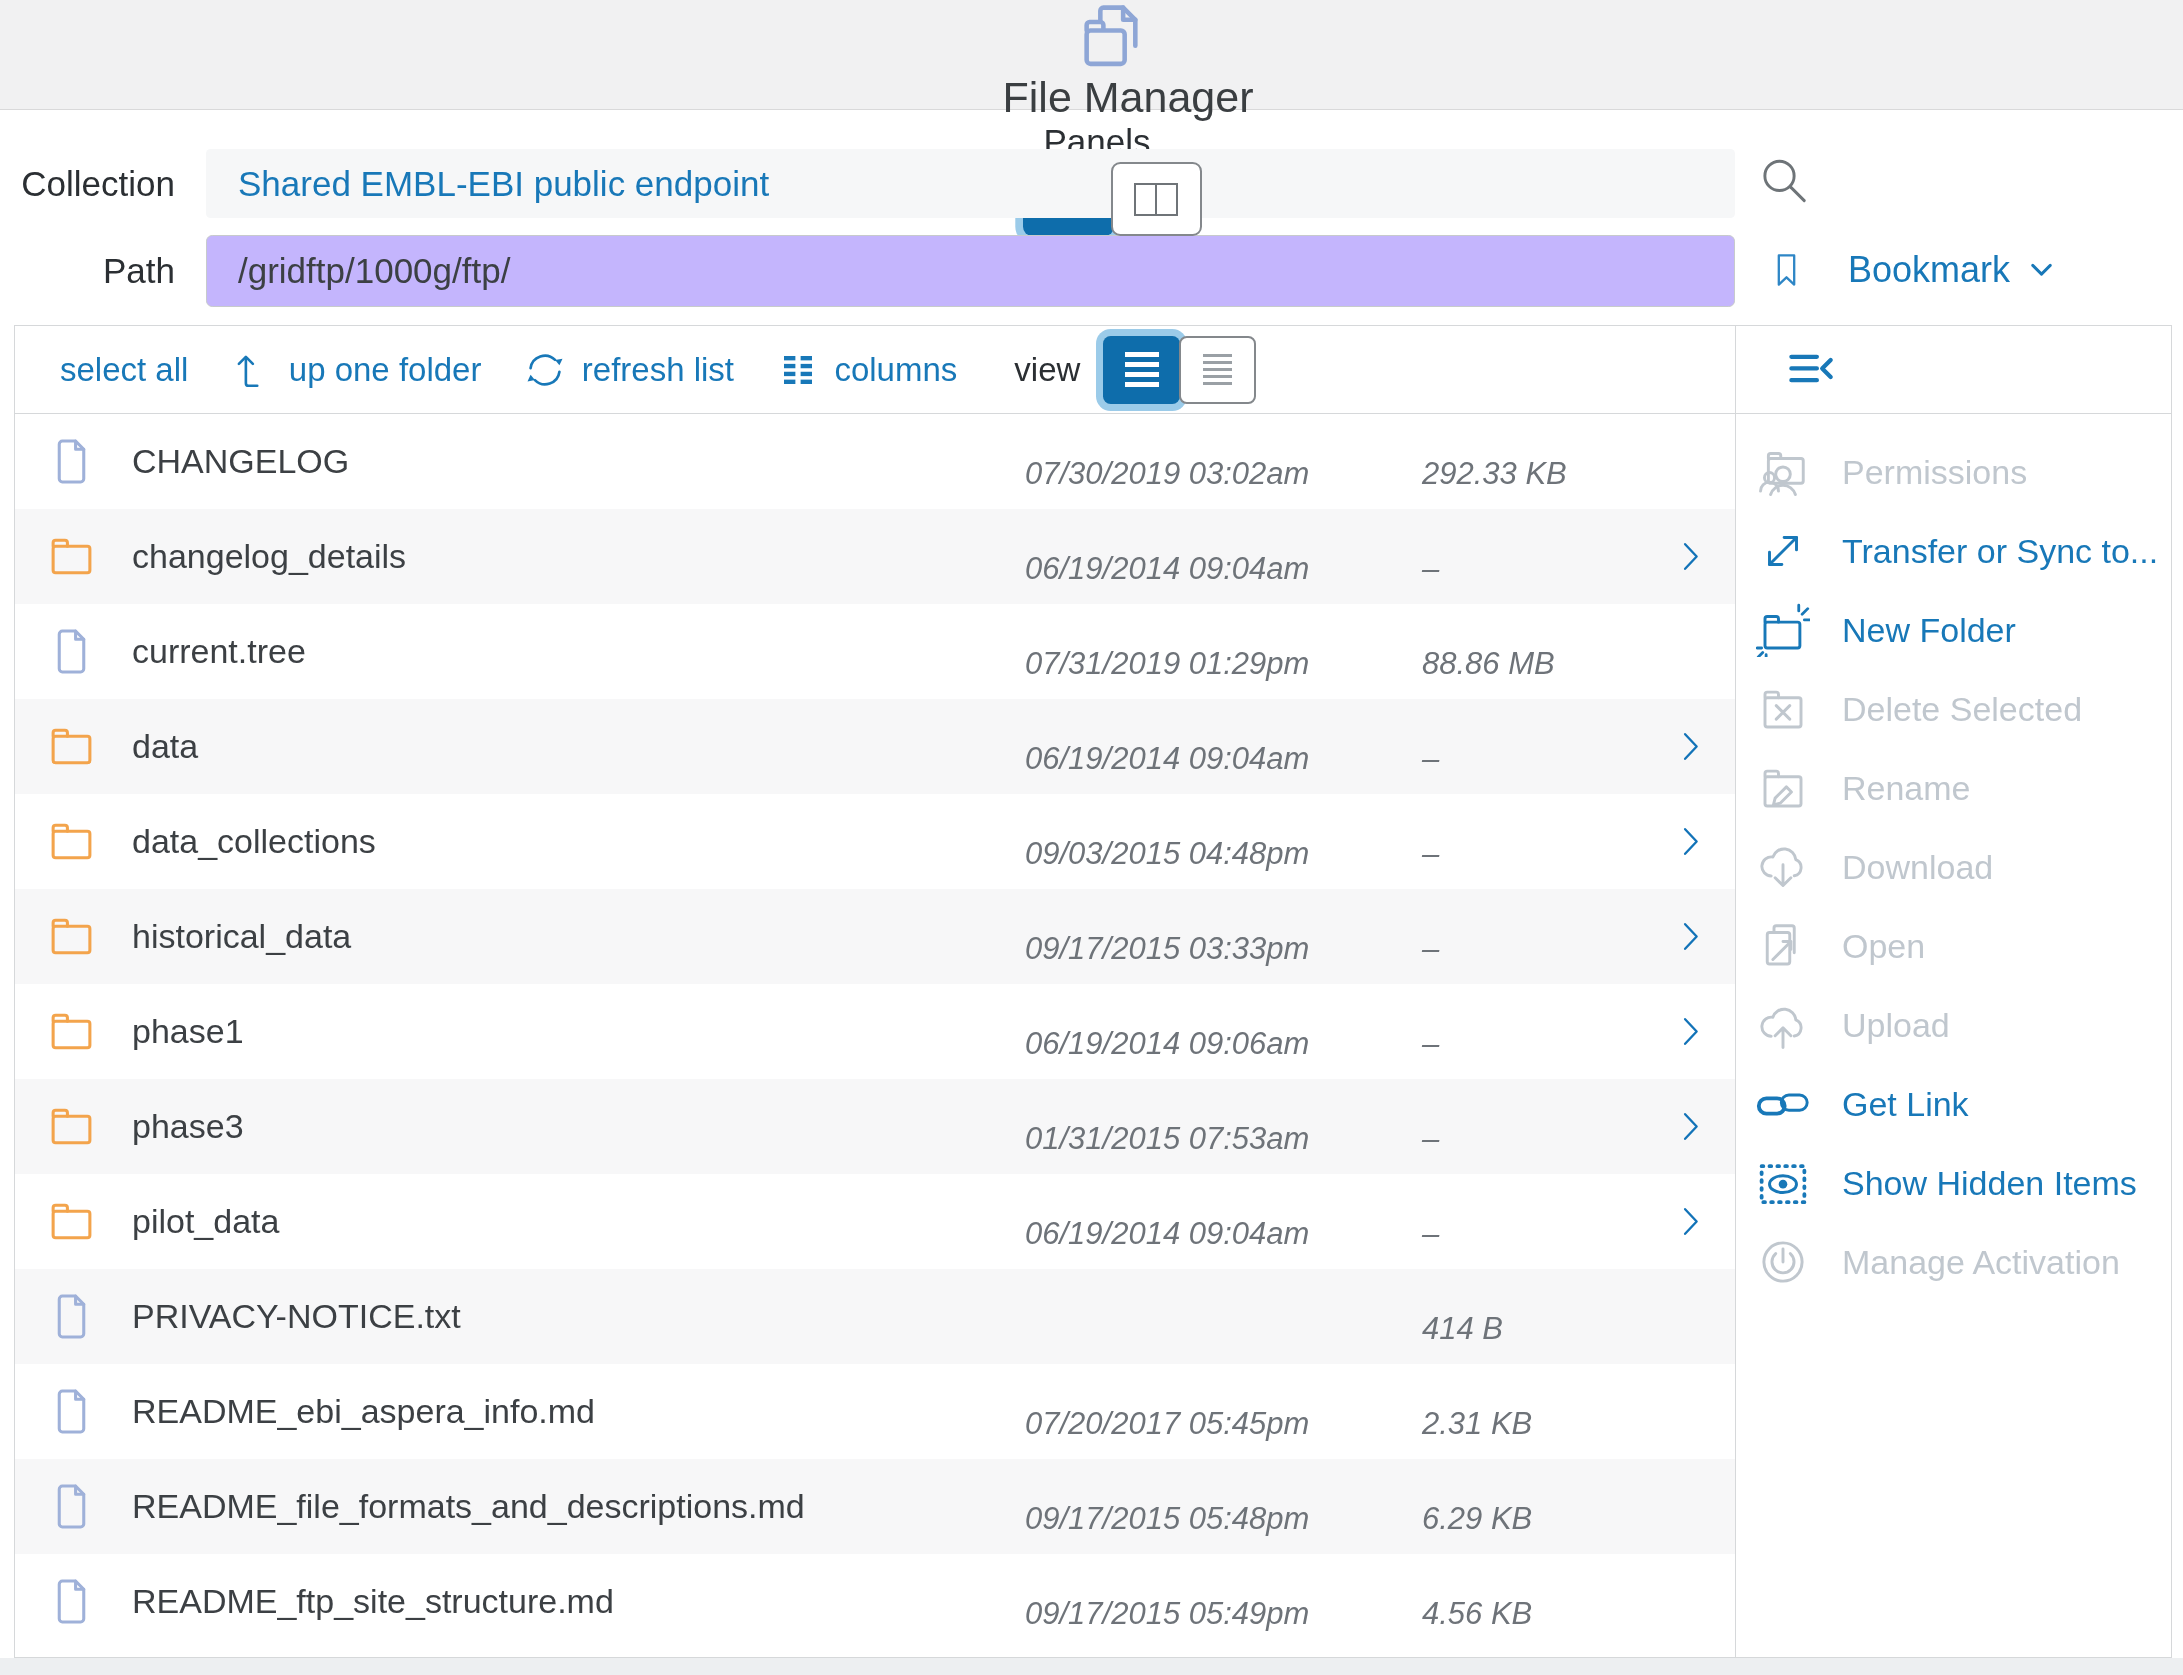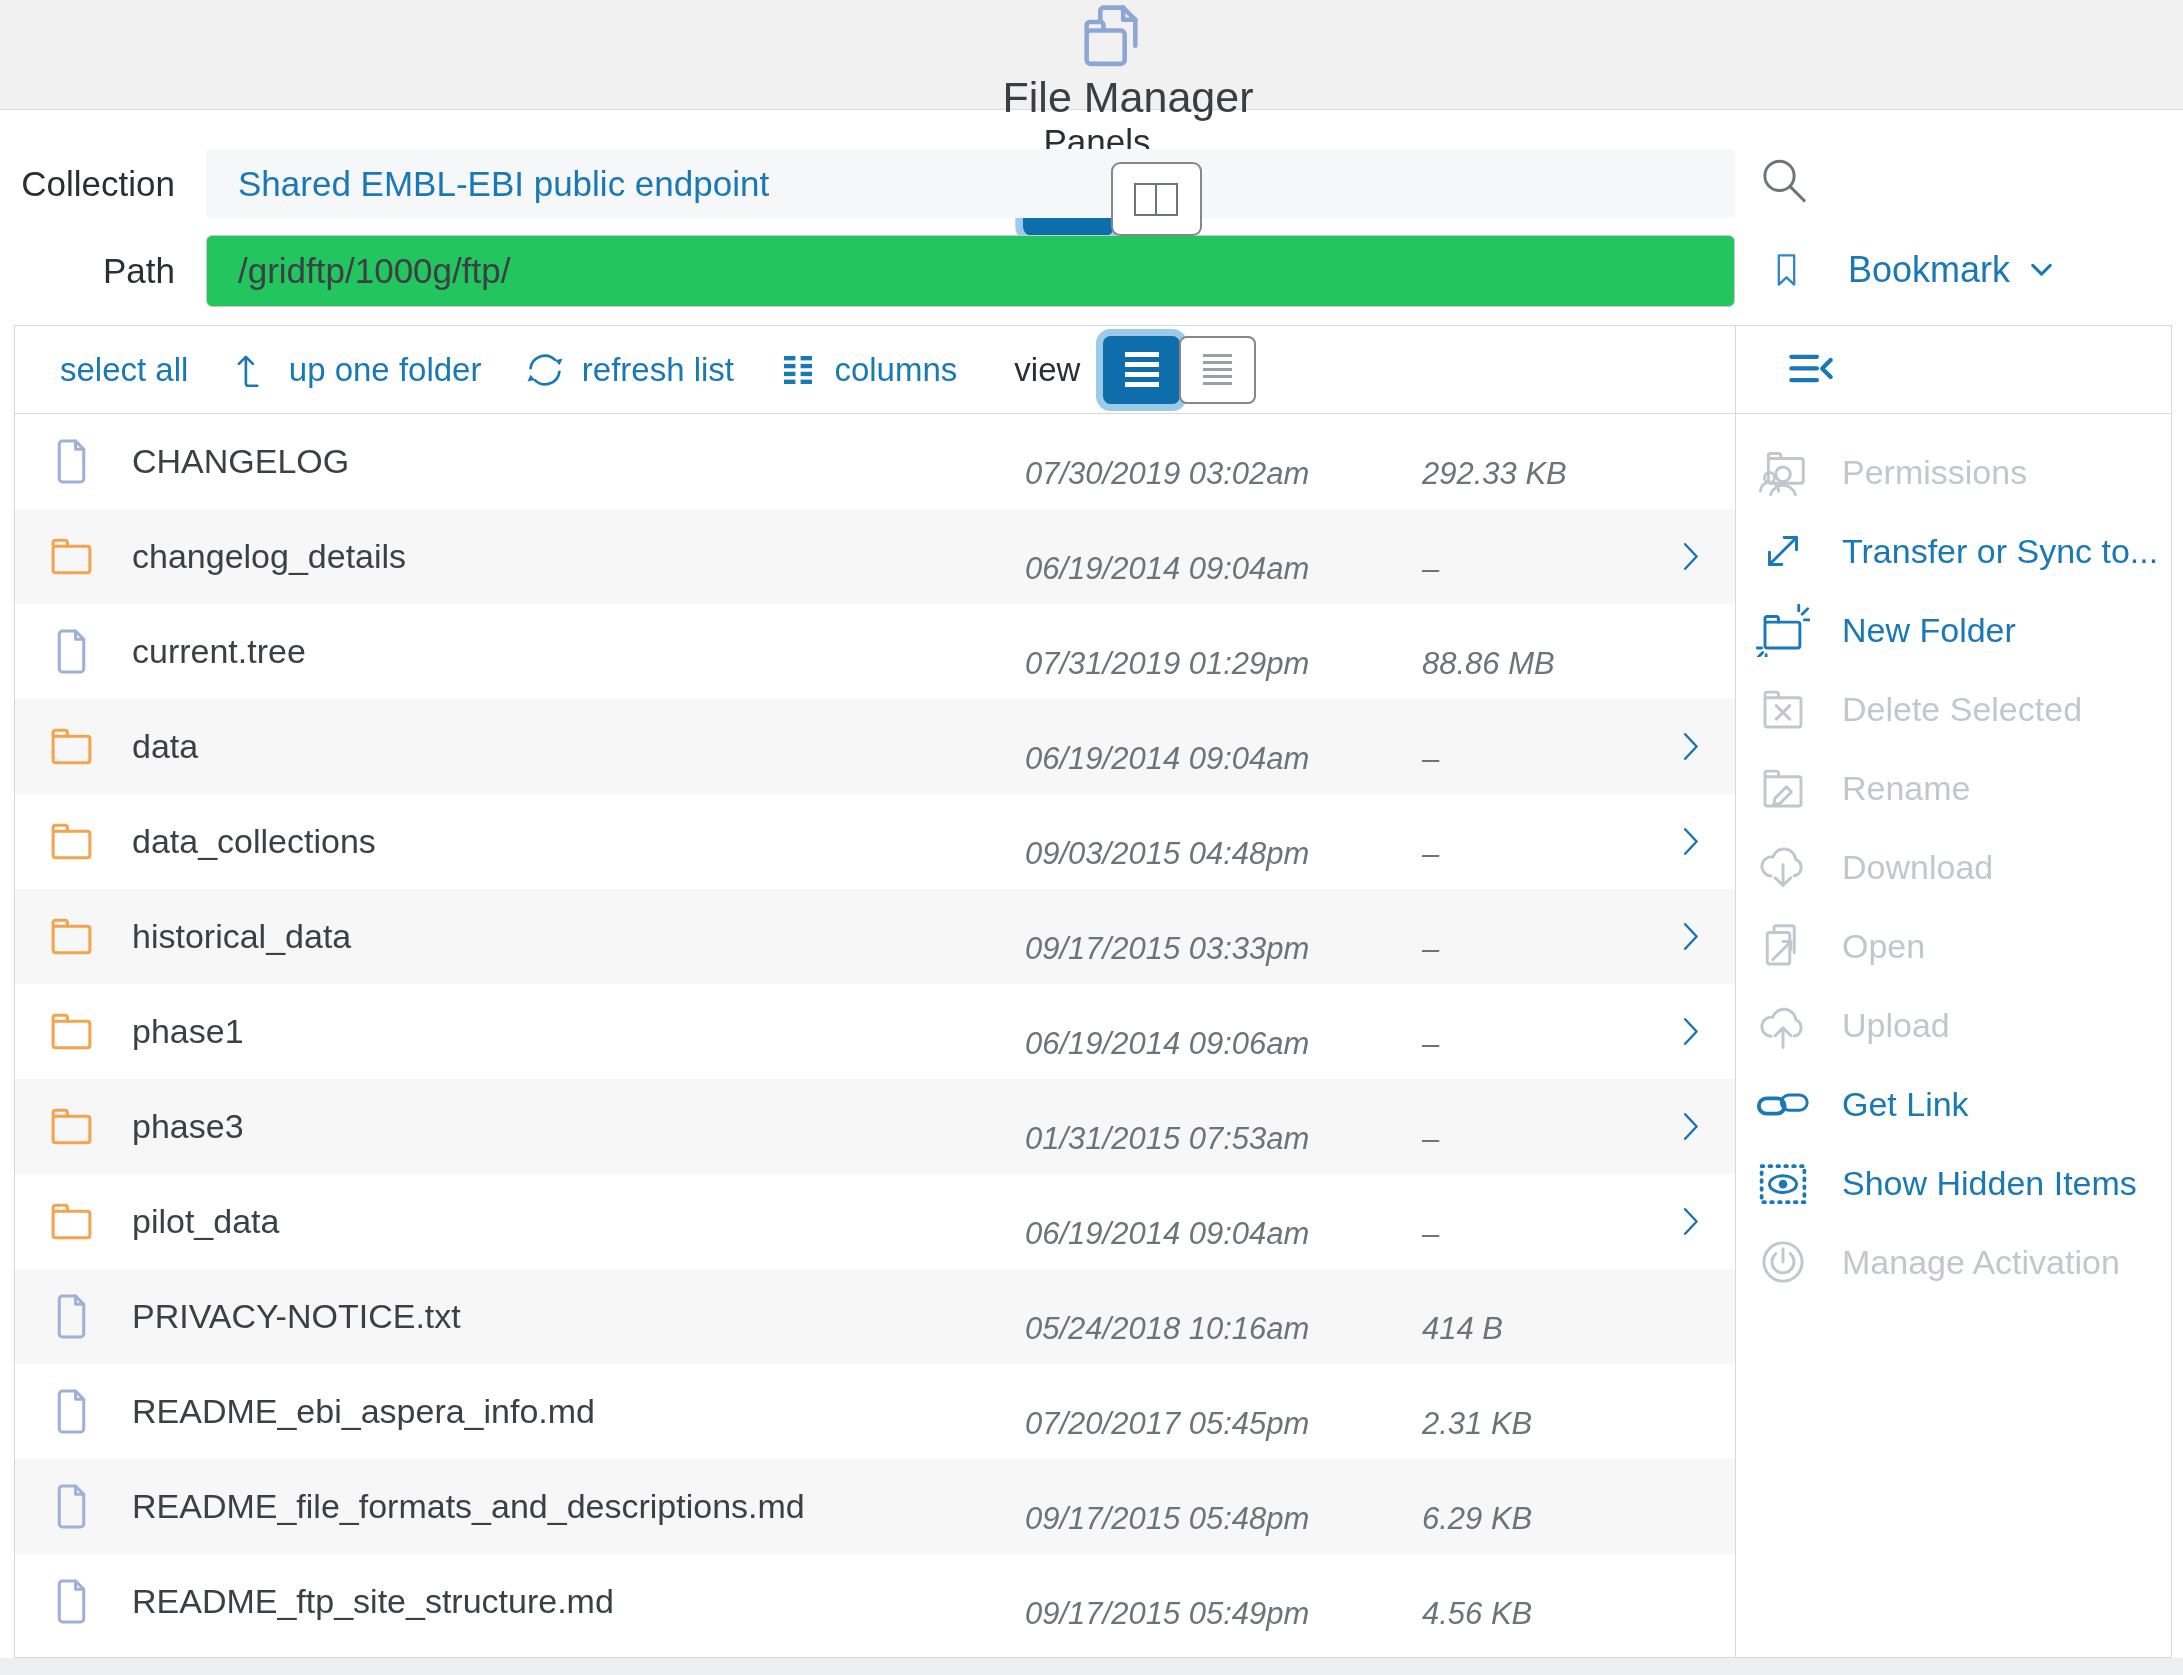--- a/index.html
+++ b/index.html
@@ -39,7 +39,7 @@
   .search-btn svg { width:54px; height:59px; stroke-width:2.6; }
   .lbl-path { top:235px; height:72px; }
   .input-path { position:absolute; left:206px; top:235px; width:1529px; height:72px;
-    background:#22c55e; border:1.5px solid #c7cacc; border-radius:6.2px; box-sizing:border-box;
+    background:#c4b5fd; border:1.5px solid #c7cacc; border-radius:6.2px; box-sizing:border-box;
     font-family:inherit; font-size:35px; color:#3c4044; padding:0 0 0 31px; outline:none; }
   .bookmark-link { position:absolute; left:1768px; top:240px; display:flex; align-items:center; cursor:pointer; }
   .bookmark-link svg.bm { width:37px; height:60px; color:#2e86c6; }

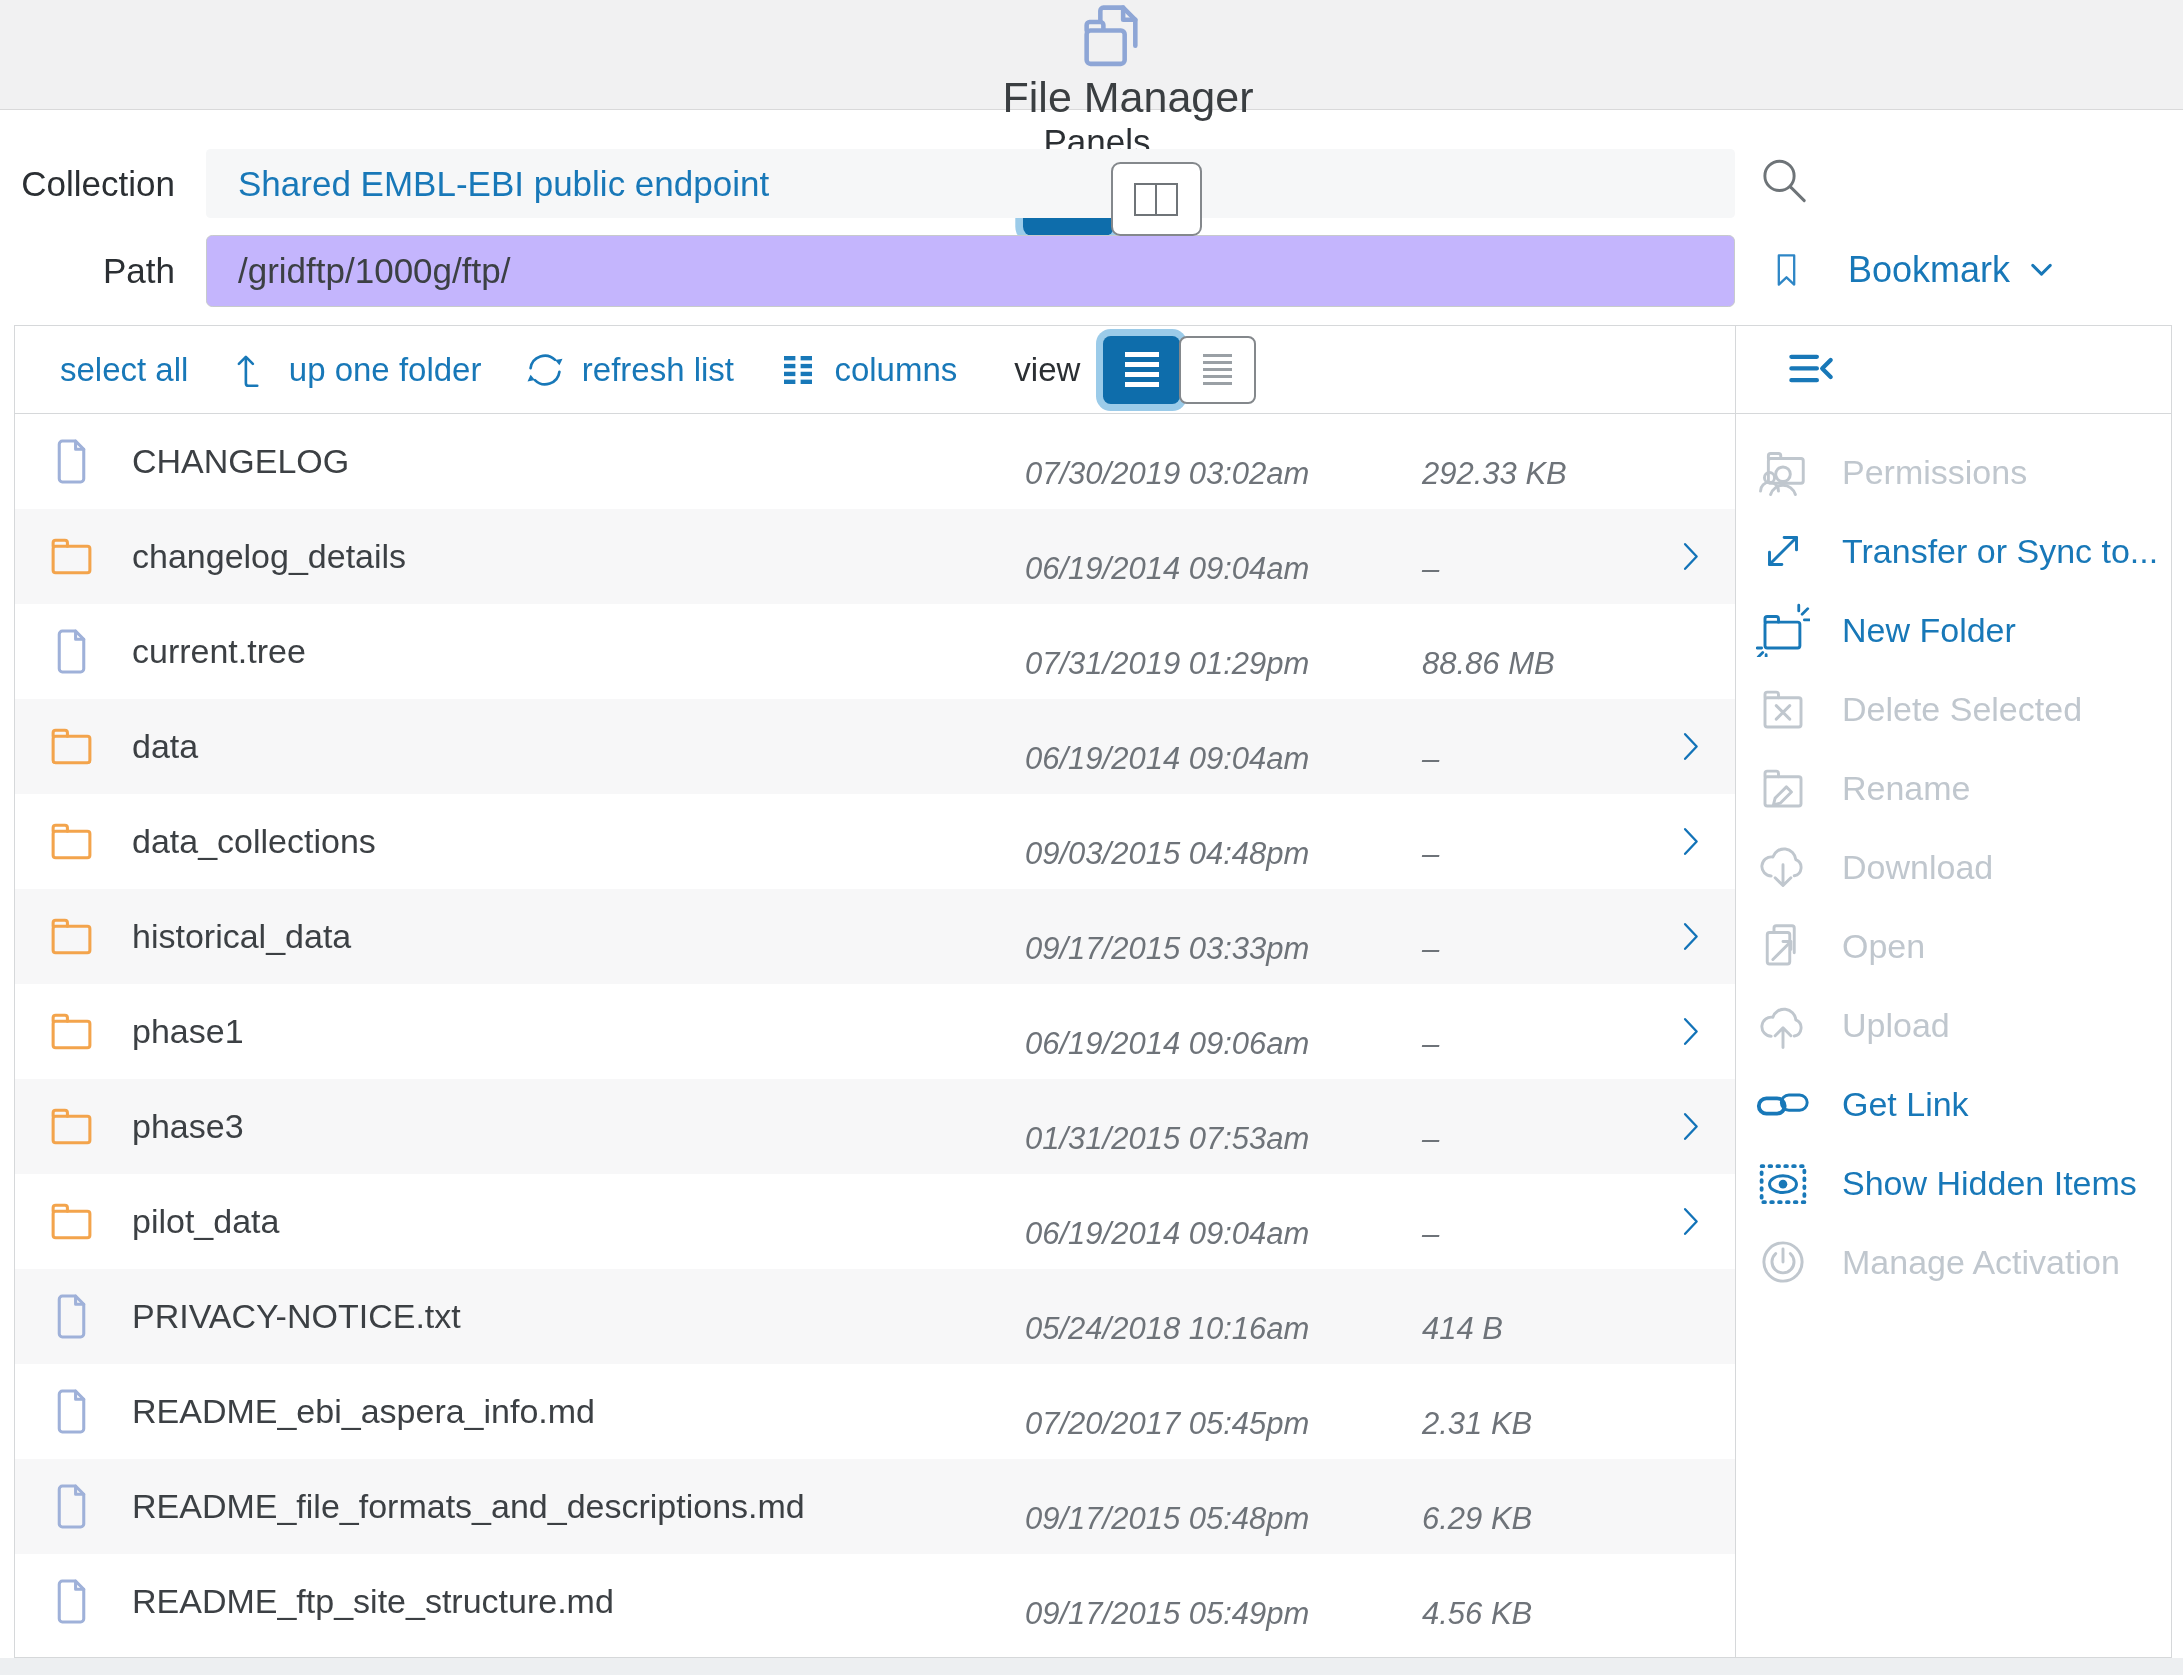--- a/index.html
+++ b/index.html
@@ -402,7 +402,6 @@
               <use href="#sym-file"></use>
             </svg>
     <span class="f-name">PRIVACY-NOTICE.txt</span>
-    <span class="f-date">05/24/2018 10:16am</span>
     <span class="f-size">414 B</span>
 
   </div>

